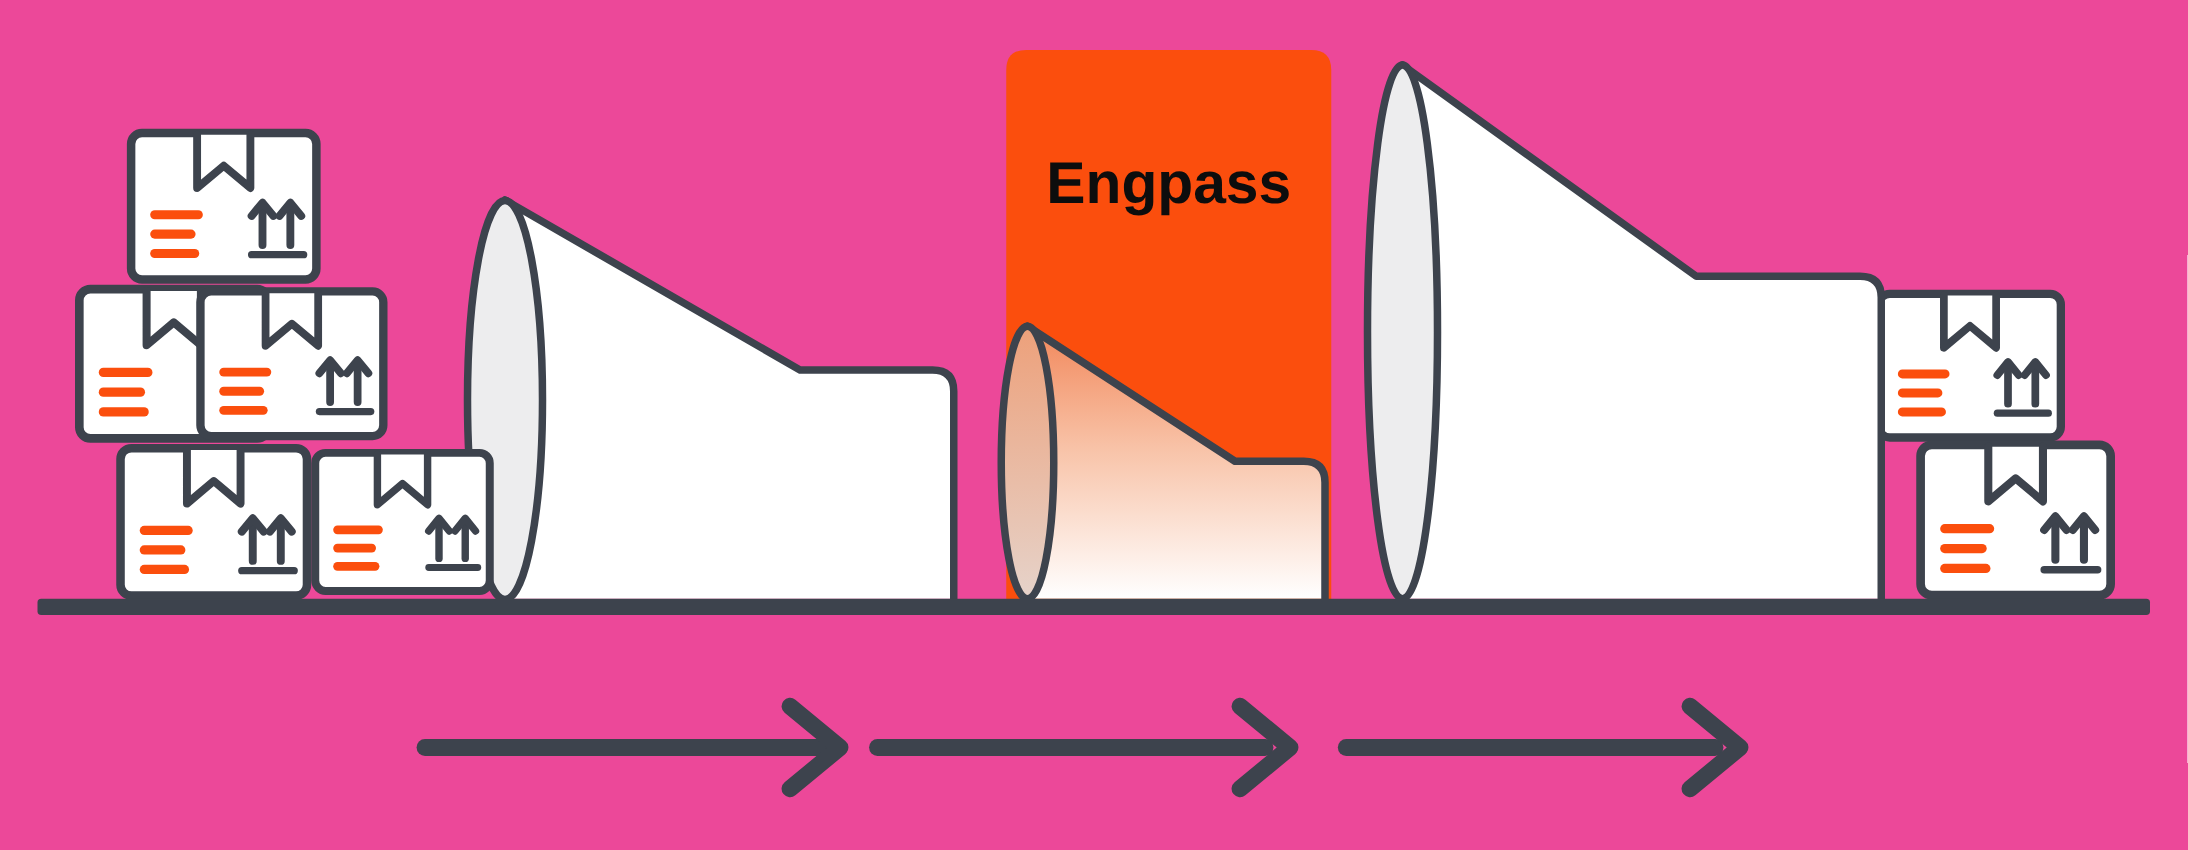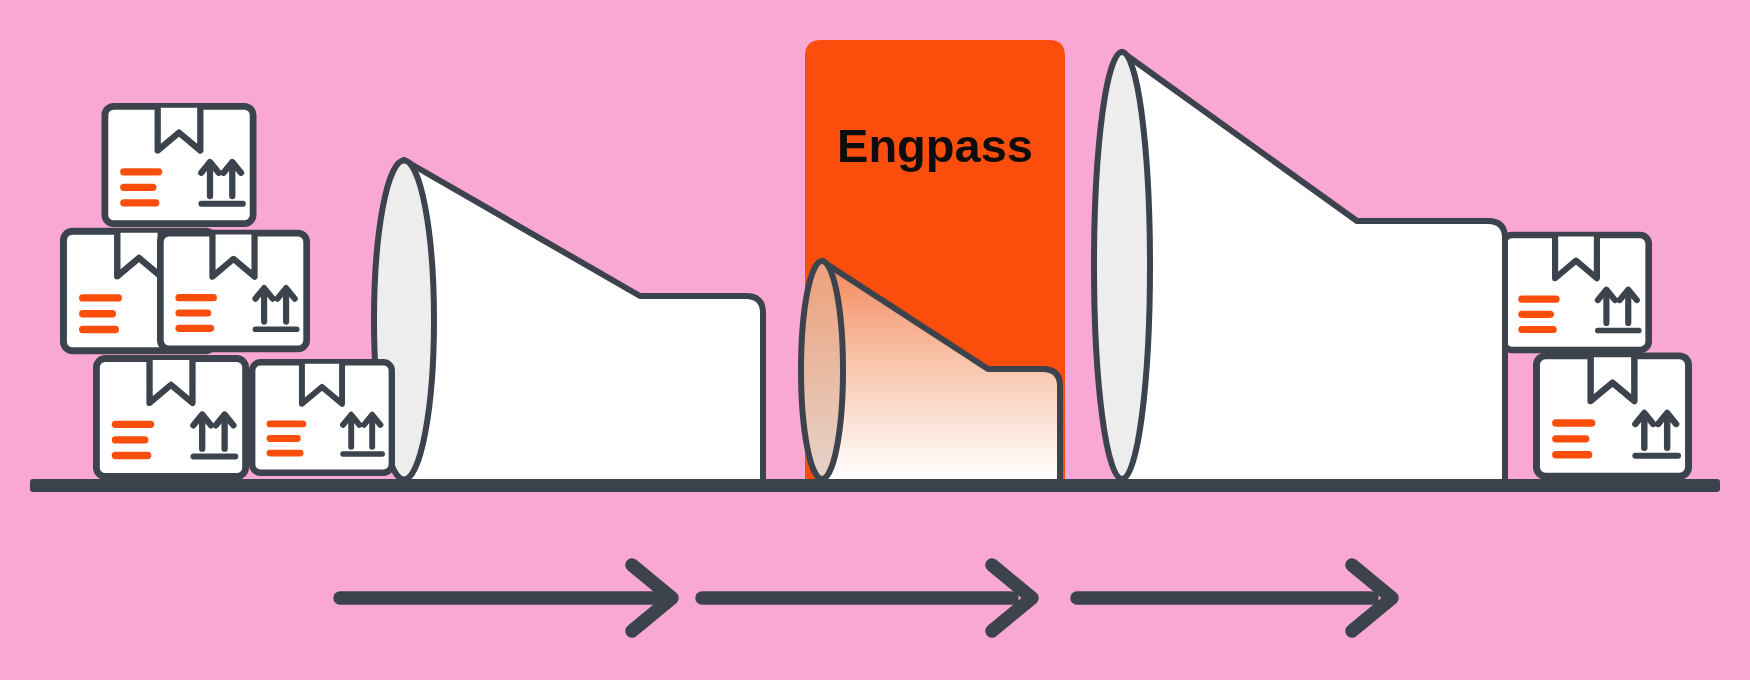--- a/index.html
+++ b/index.html
@@ -3,7 +3,7 @@
 <meta charset="utf-8">
 <style>
   html,body{margin:0;padding:0;background:#ffffff;}
-  .canvas{position:relative;width:1750px;height:680px;background:#f9a8d4;overflow:hidden;
+  .canvas{position:relative;width:1750px;height:680px;background:#ec4899;overflow:hidden;
           font-family:"Liberation Sans",sans-serif;}
   svg{display:block;}
   .box-rect{fill:#ffffff;stroke:#3d434d;stroke-width:7;}

